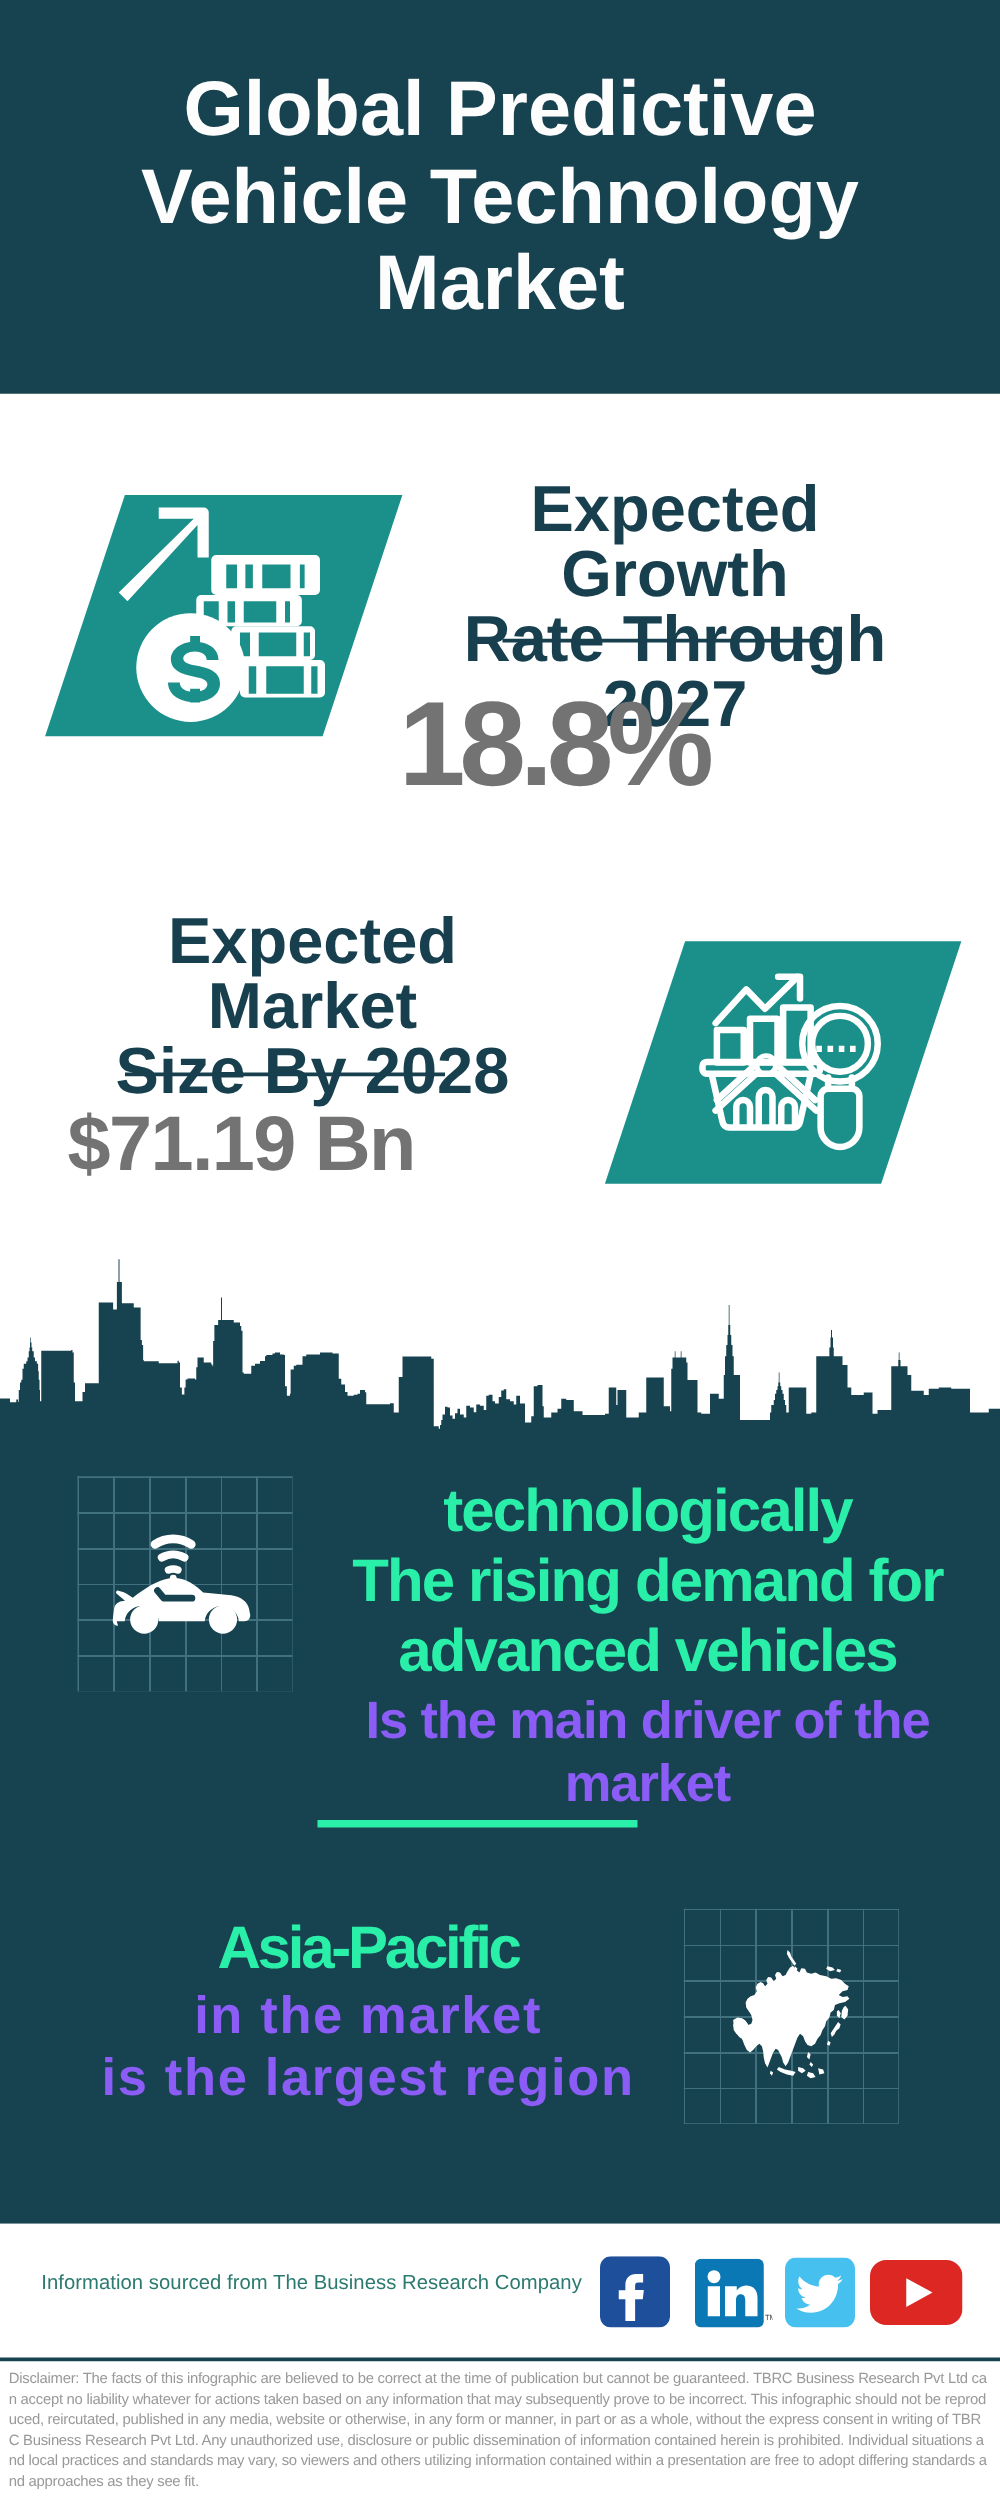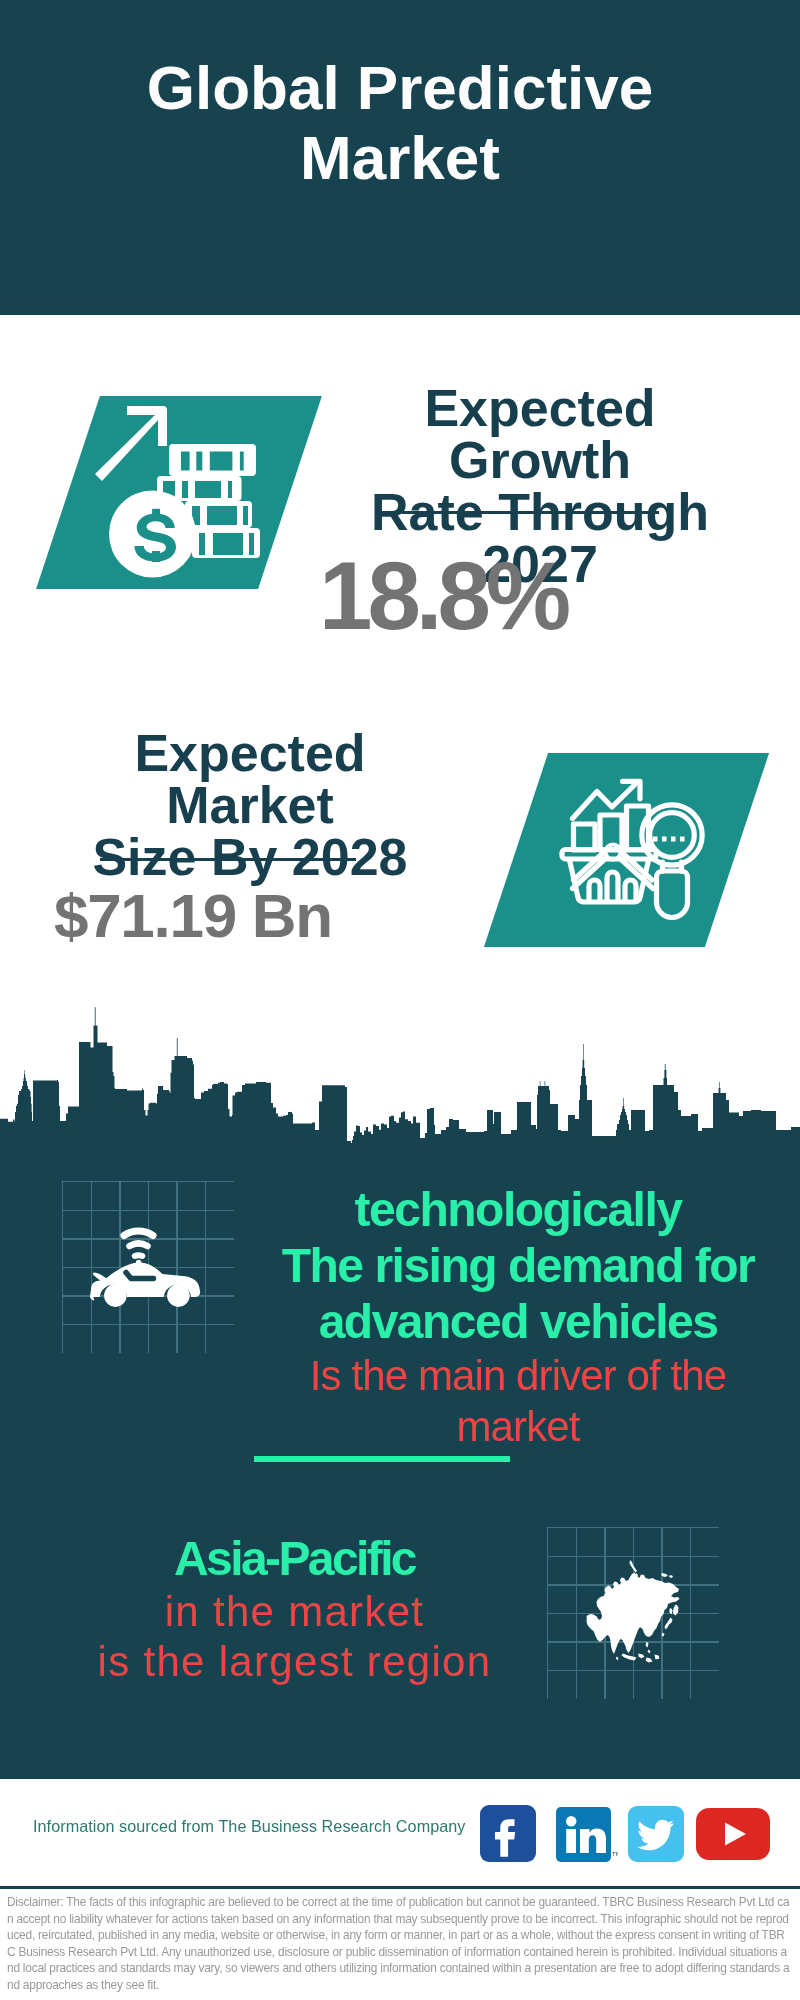--- a/index.html
+++ b/index.html
@@ -71,6 +71,7 @@
   <div class="header">
     <div class="title">
       <div>Global Predictive</div>
+      <div>Vehicle Technology</div>
       <div>Market</div>
     </div>
   </div>

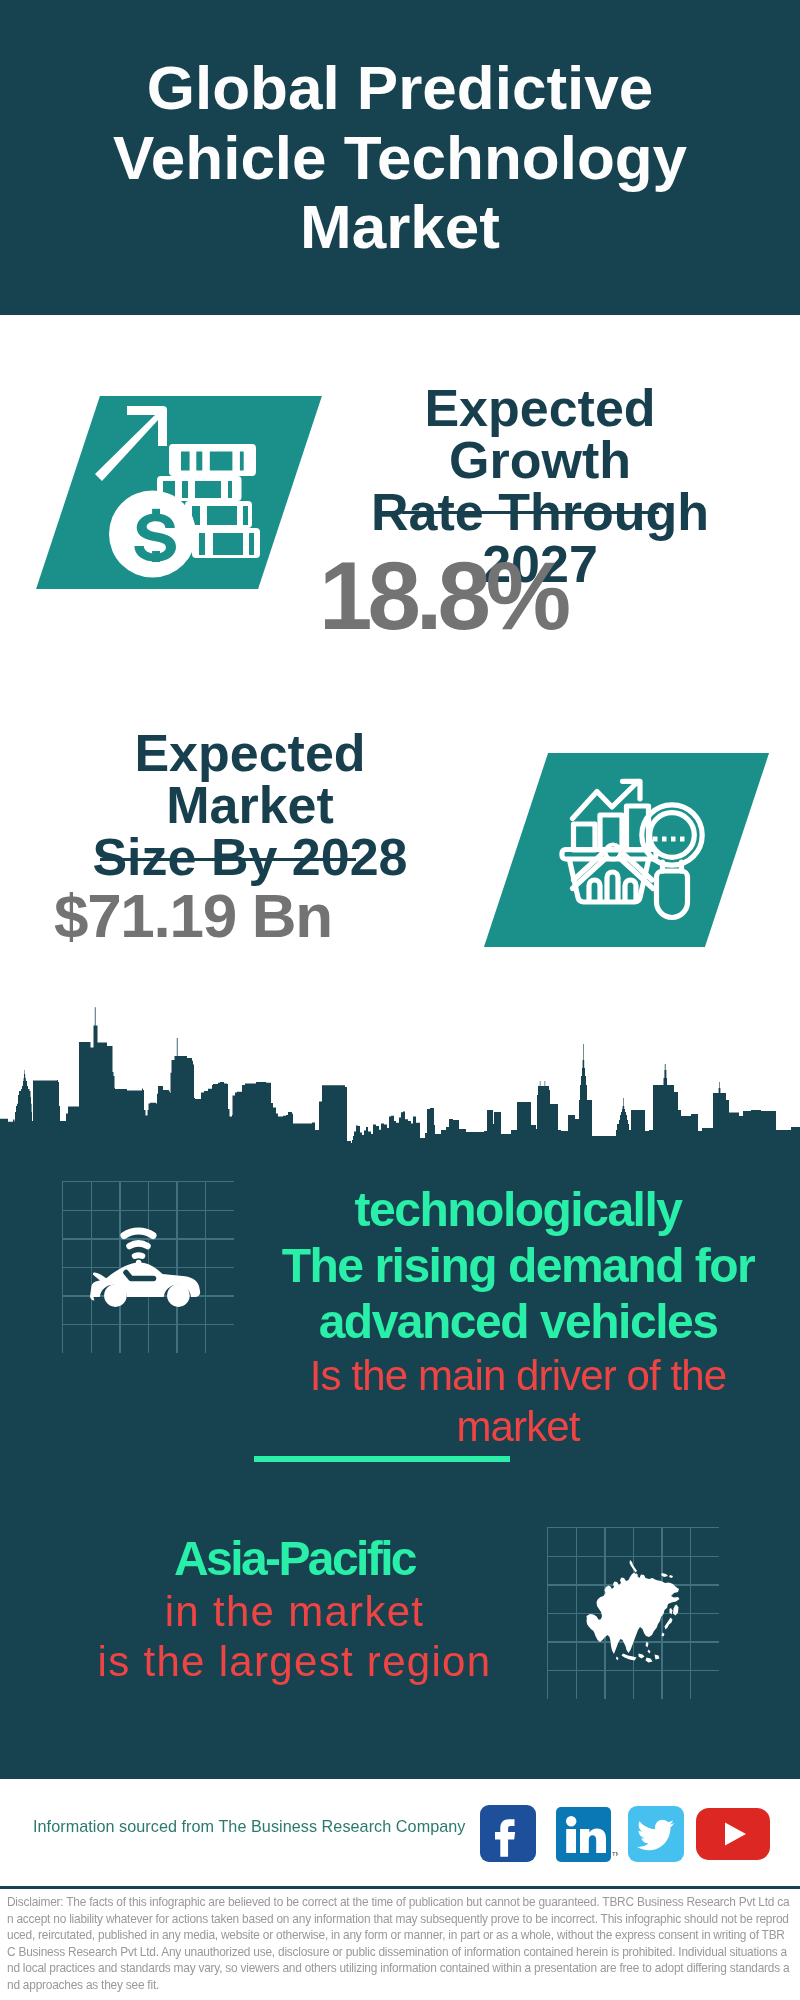--- a/index.html
+++ b/index.html
@@ -22,7 +22,7 @@
   .dark{position:absolute;left:0;width:800px;background:#17424f;}
   .grid-box{position:absolute;}
   .mint{color:#2aefa9;}
-  .white{color:#ef4444;}
+  .white{color:#8b5cf6;font-weight:bold;}
 
   
   .footer{position:absolute;left:0;width:800px;background:#fff;}

